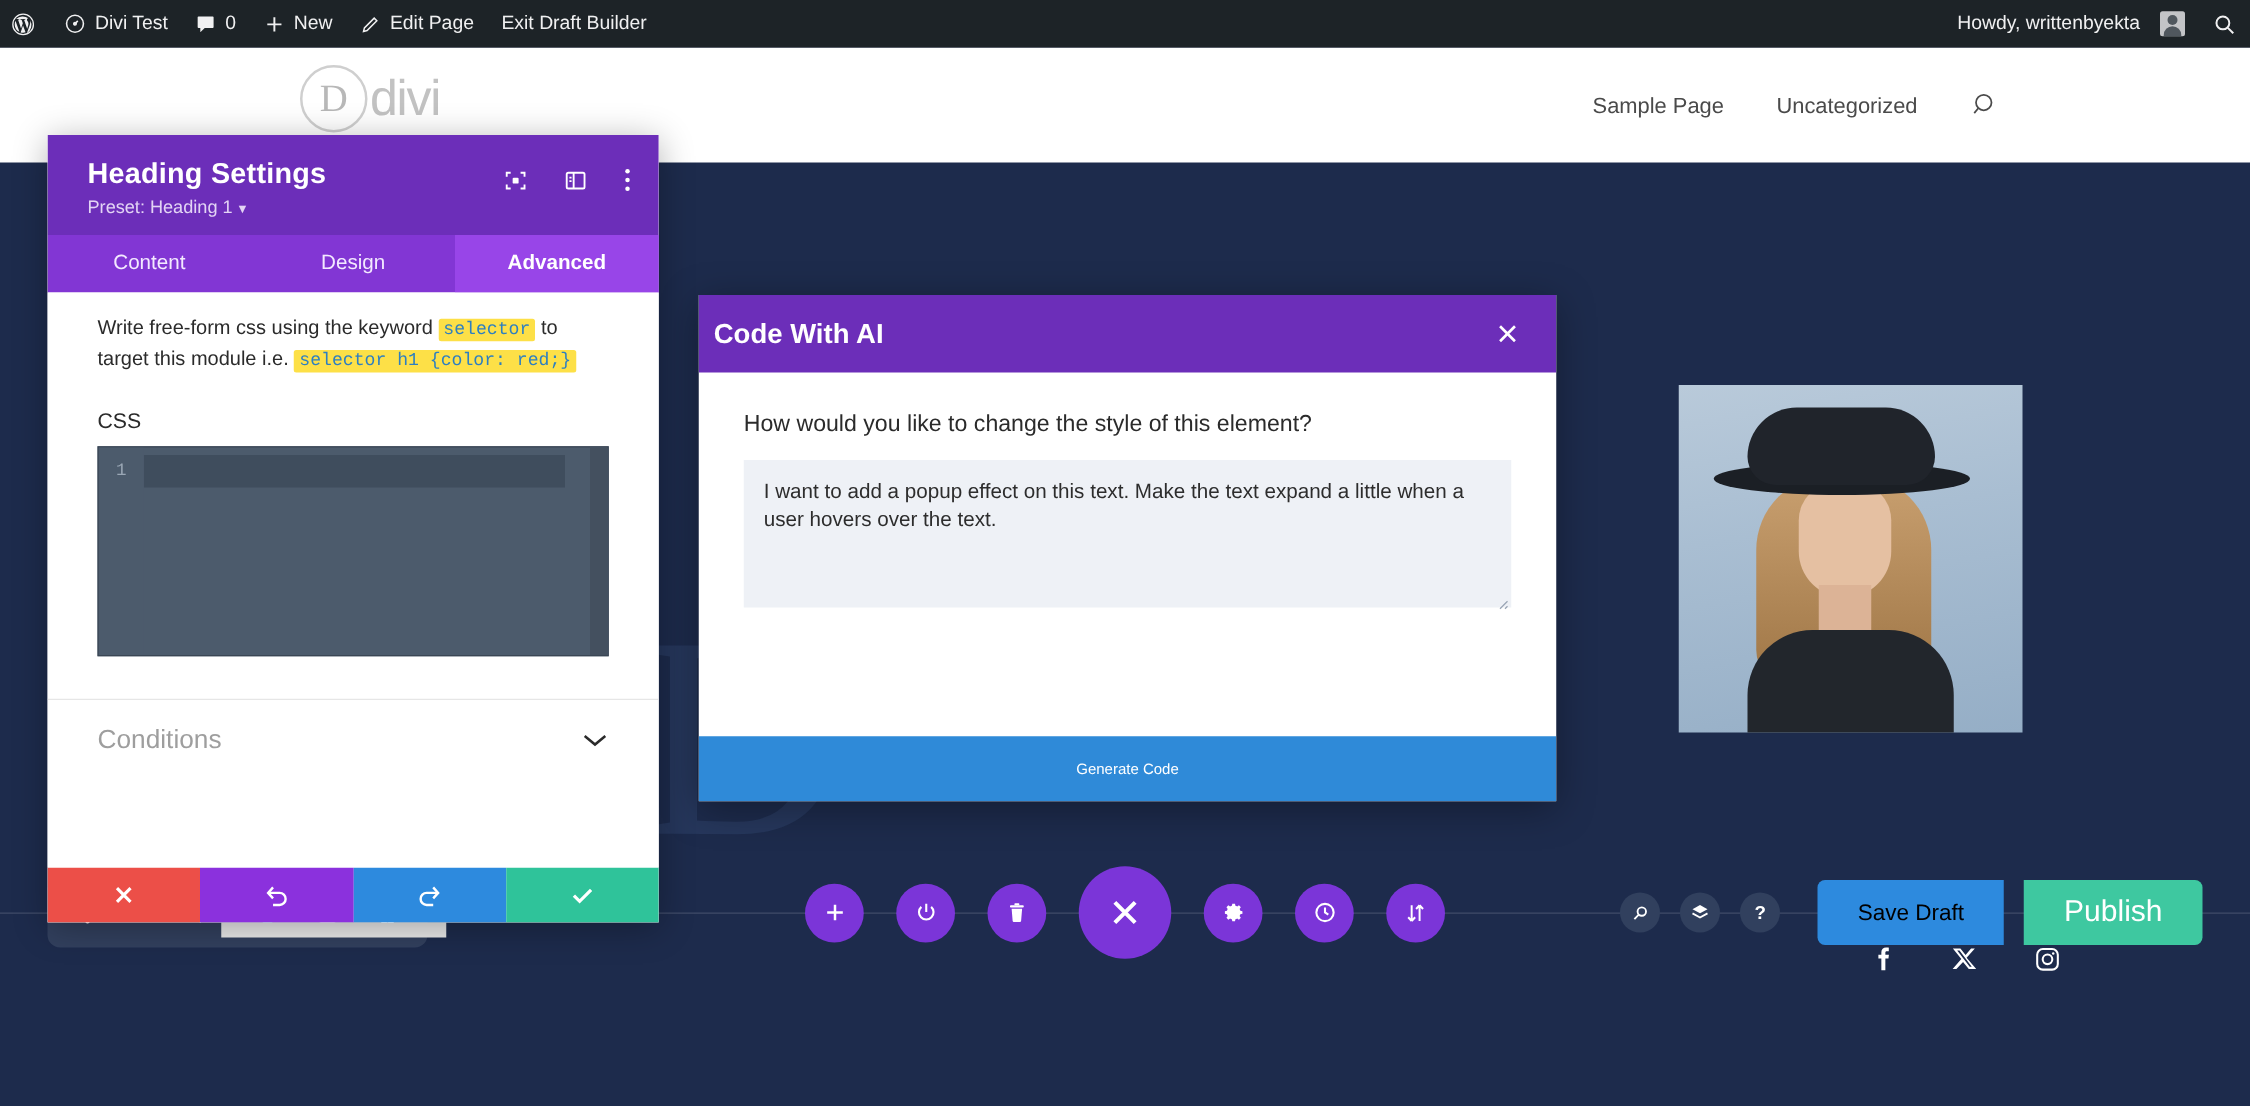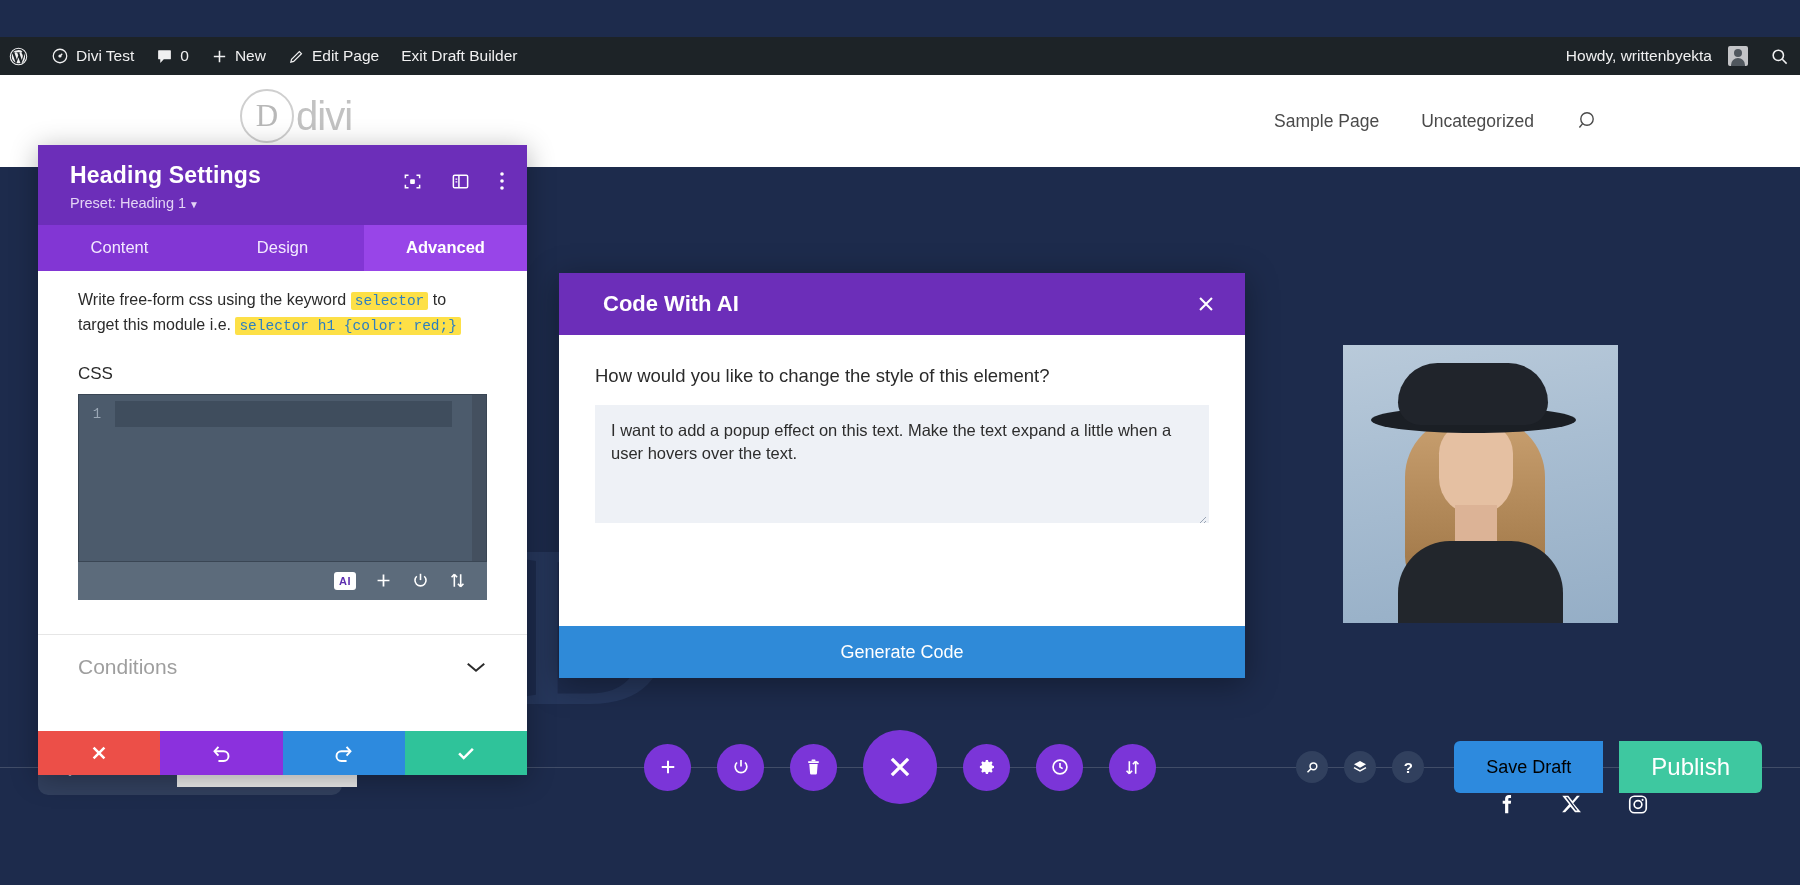--- a/index.html
+++ b/index.html
@@ -9,7 +9,7 @@
     overflow: hidden;
     background: #1d2b4c;
   }
-  #root { position: relative; width: 1800px; height: 780px; overflow: hidden; margin-top: 37px; }
+  #root { position: relative; width: 1800px; height: 780px; overflow: hidden; }
 
   
   .adminbar {

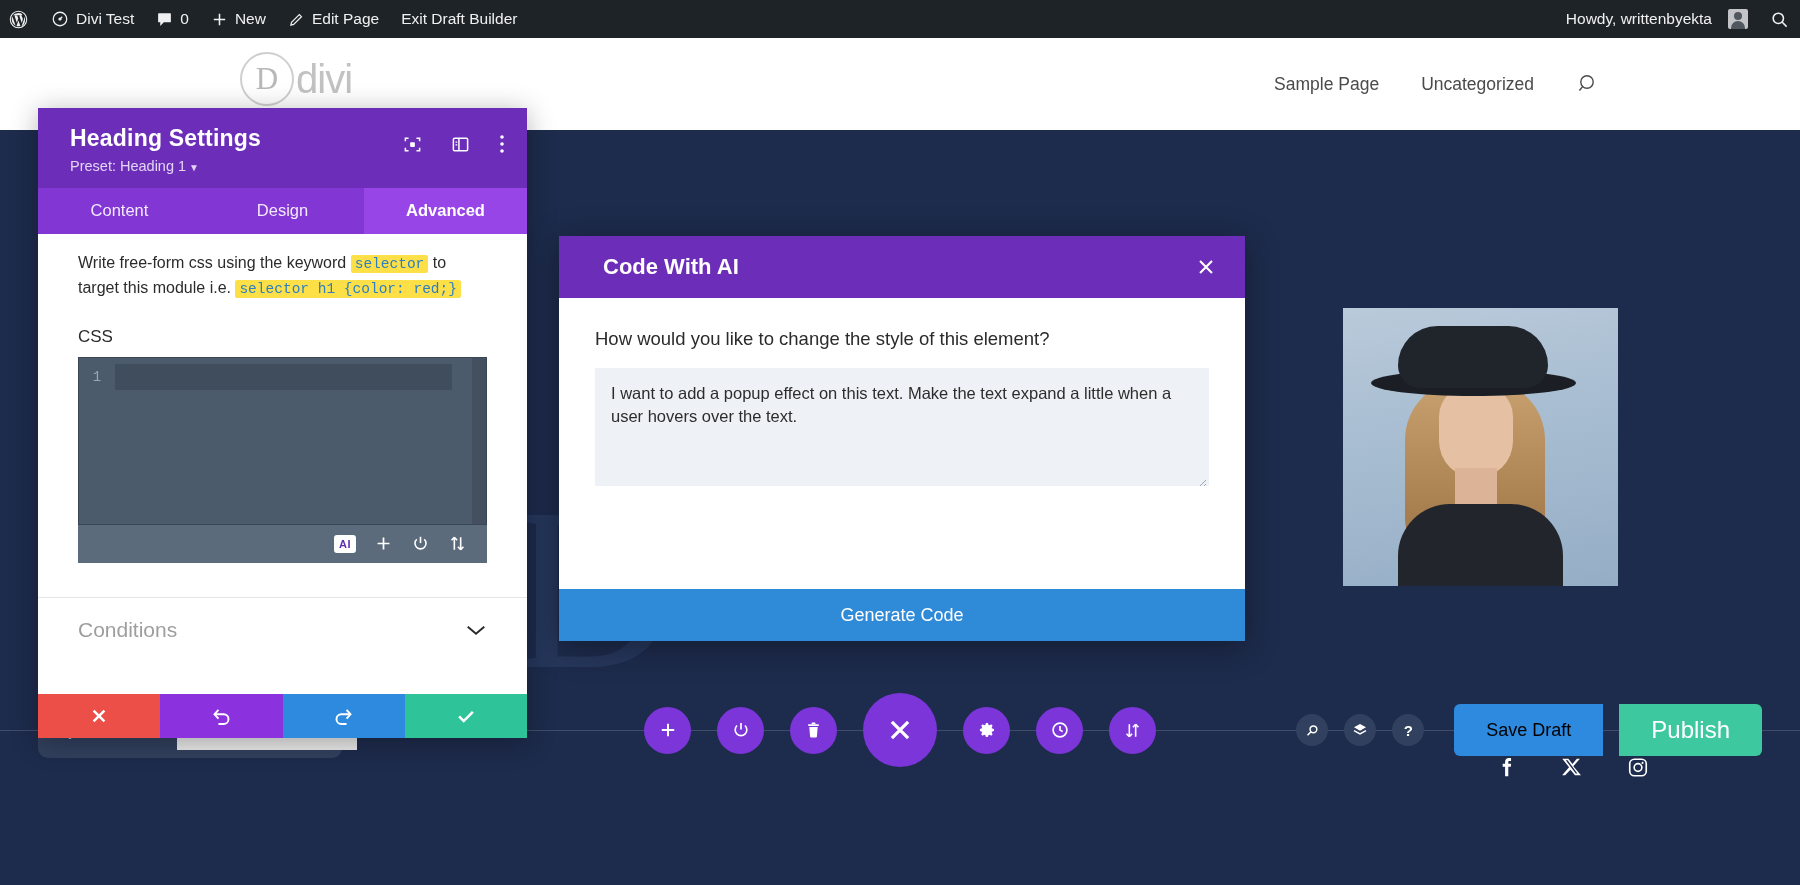--- a/index.html
+++ b/index.html
@@ -178,7 +178,7 @@
   }
   .ai-header {
     background: #6c2eb9; height: 62px; display: flex; align-items: center;
-    justify-content: space-between; padding: 0 28px 0 44px;
+    justify-content: space-between; padding: 0 28px 0 12px;
   }
   .ai-title { color: #fff; font-size: 22px; font-weight: 700; }
   .ai-close { color: #fff; font-size: 26px; line-height: 1; cursor: pointer; }

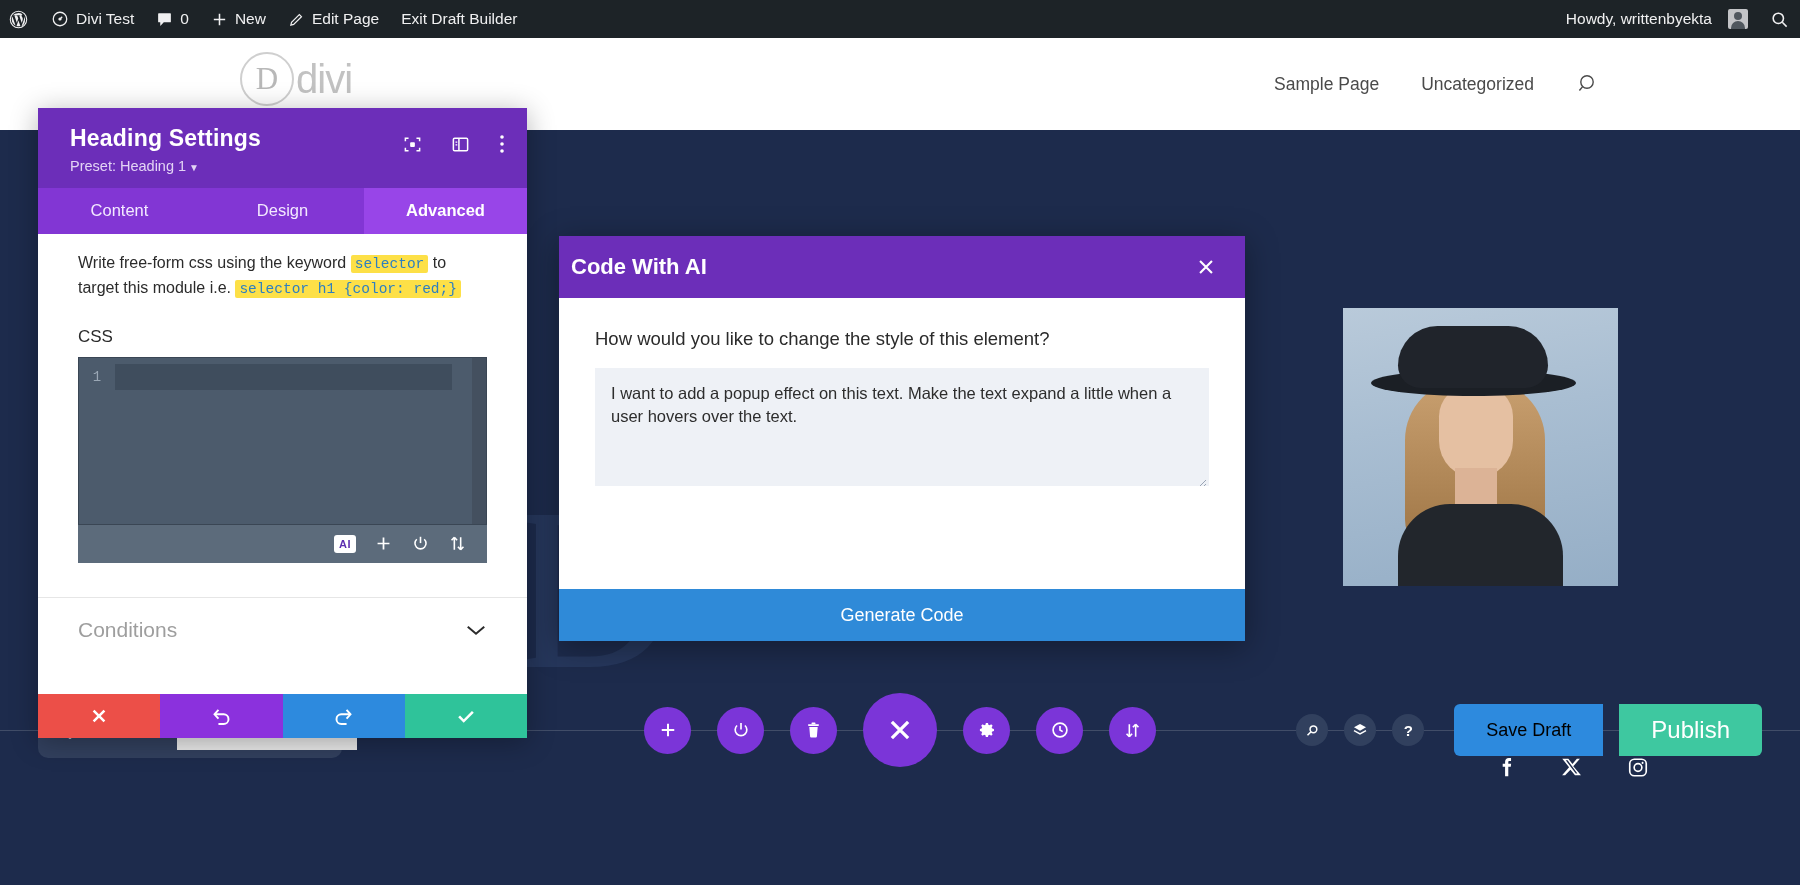--- a/index.html
+++ b/index.html
@@ -412,26 +412,6 @@
         <div class="ce-scroll"></div>
       </div>
 
-      <div class="ce-toolbar">
-        <span class="ai-badge">AI</span>
-        <span>
-          <svg width="19" height="19" viewBox="0 0 24 24" stroke="#fff" stroke-width="2.2" fill="none">
-            <path d="M12 4.5v15M4.5 12h15"></path>
-          </svg>
-        </span>
-        <span>
-          <svg width="19" height="19" viewBox="0 0 24 24" fill="none" stroke="#fff" stroke-width="2">
-            <path d="M12 3.5v8"></path>
-              <path d="M7.3 6.6a7 7 0 1 0 9.4 0"></path>
-          </svg>
-        </span>
-        <span>
-          <svg width="19" height="19" viewBox="0 0 24 24" fill="none" stroke="#fff" stroke-width="2">
-            <path d="M8 20V4M8 4L4.5 7.8M8 4l3.5 3.8"></path>
-            <path d="M16 4v16M16 20l3.5-3.8M16 20l-3.5-3.8"></path>
-          </svg>
-        </span>
-      </div>
 
       <div class="sm-divider"></div>
       <div class="sm-conditions">

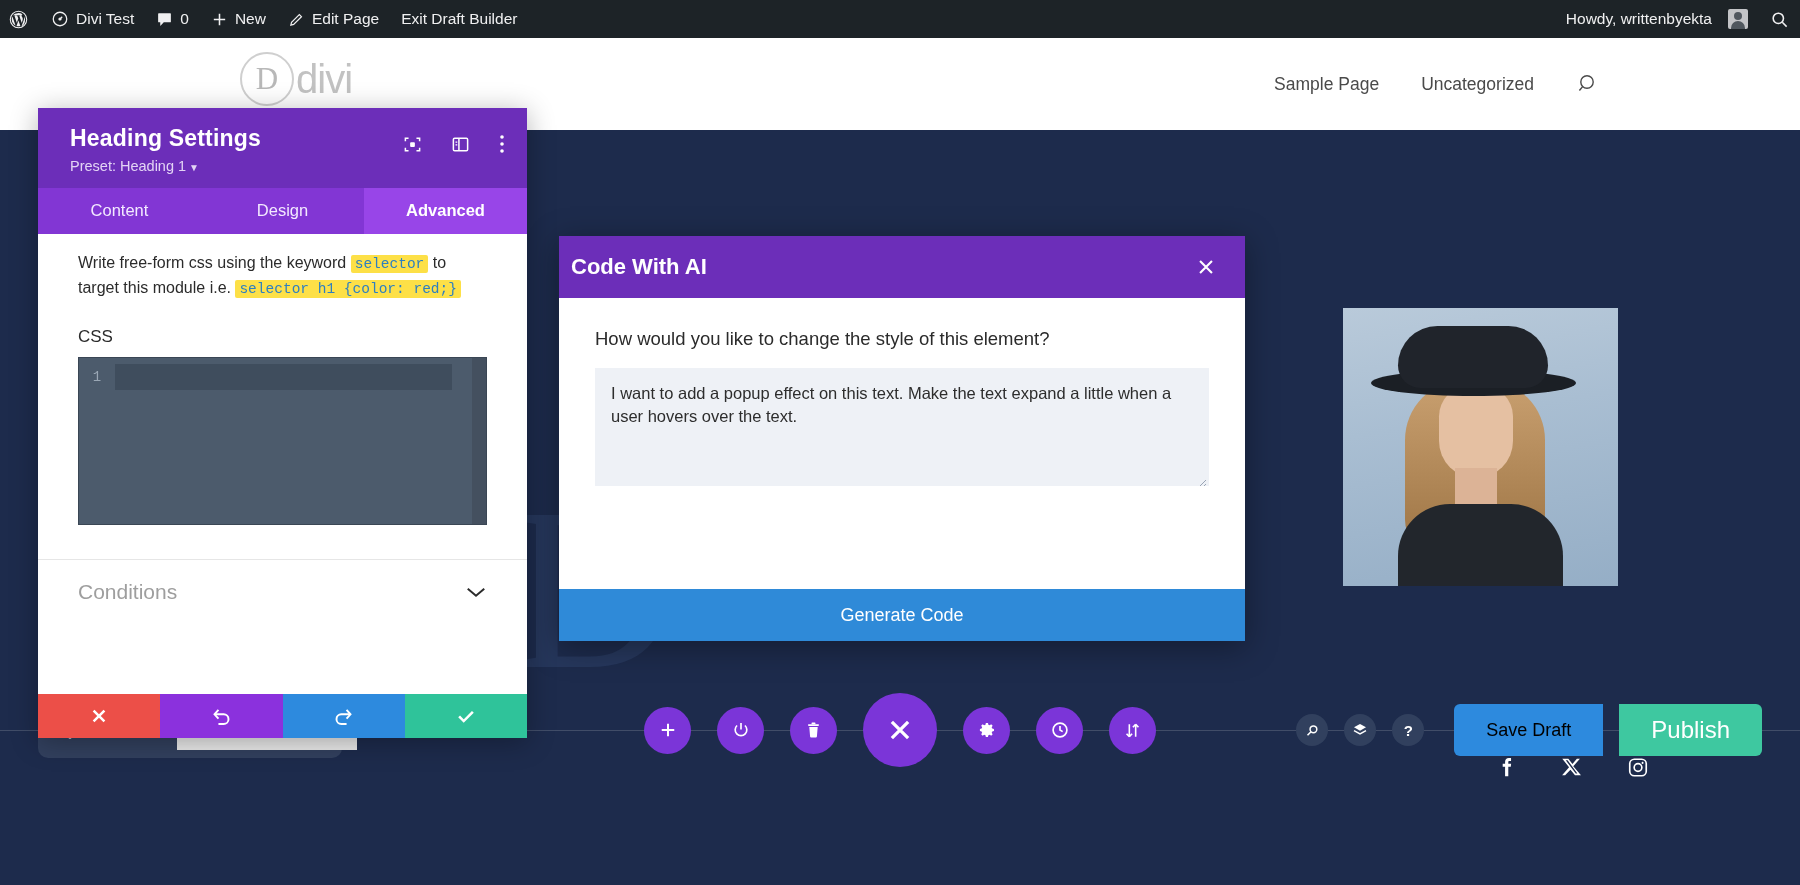--- a/index.html
+++ b/index.html
@@ -198,7 +198,7 @@
   .ai-generate {
     height: 52px; background: #2f8ad8; color: #fff;
     display: flex; align-items: center; justify-content: center;
-    font-size: 18px; cursor: pointer;
+    font-size: 12px; cursor: pointer;
   }
 
   

